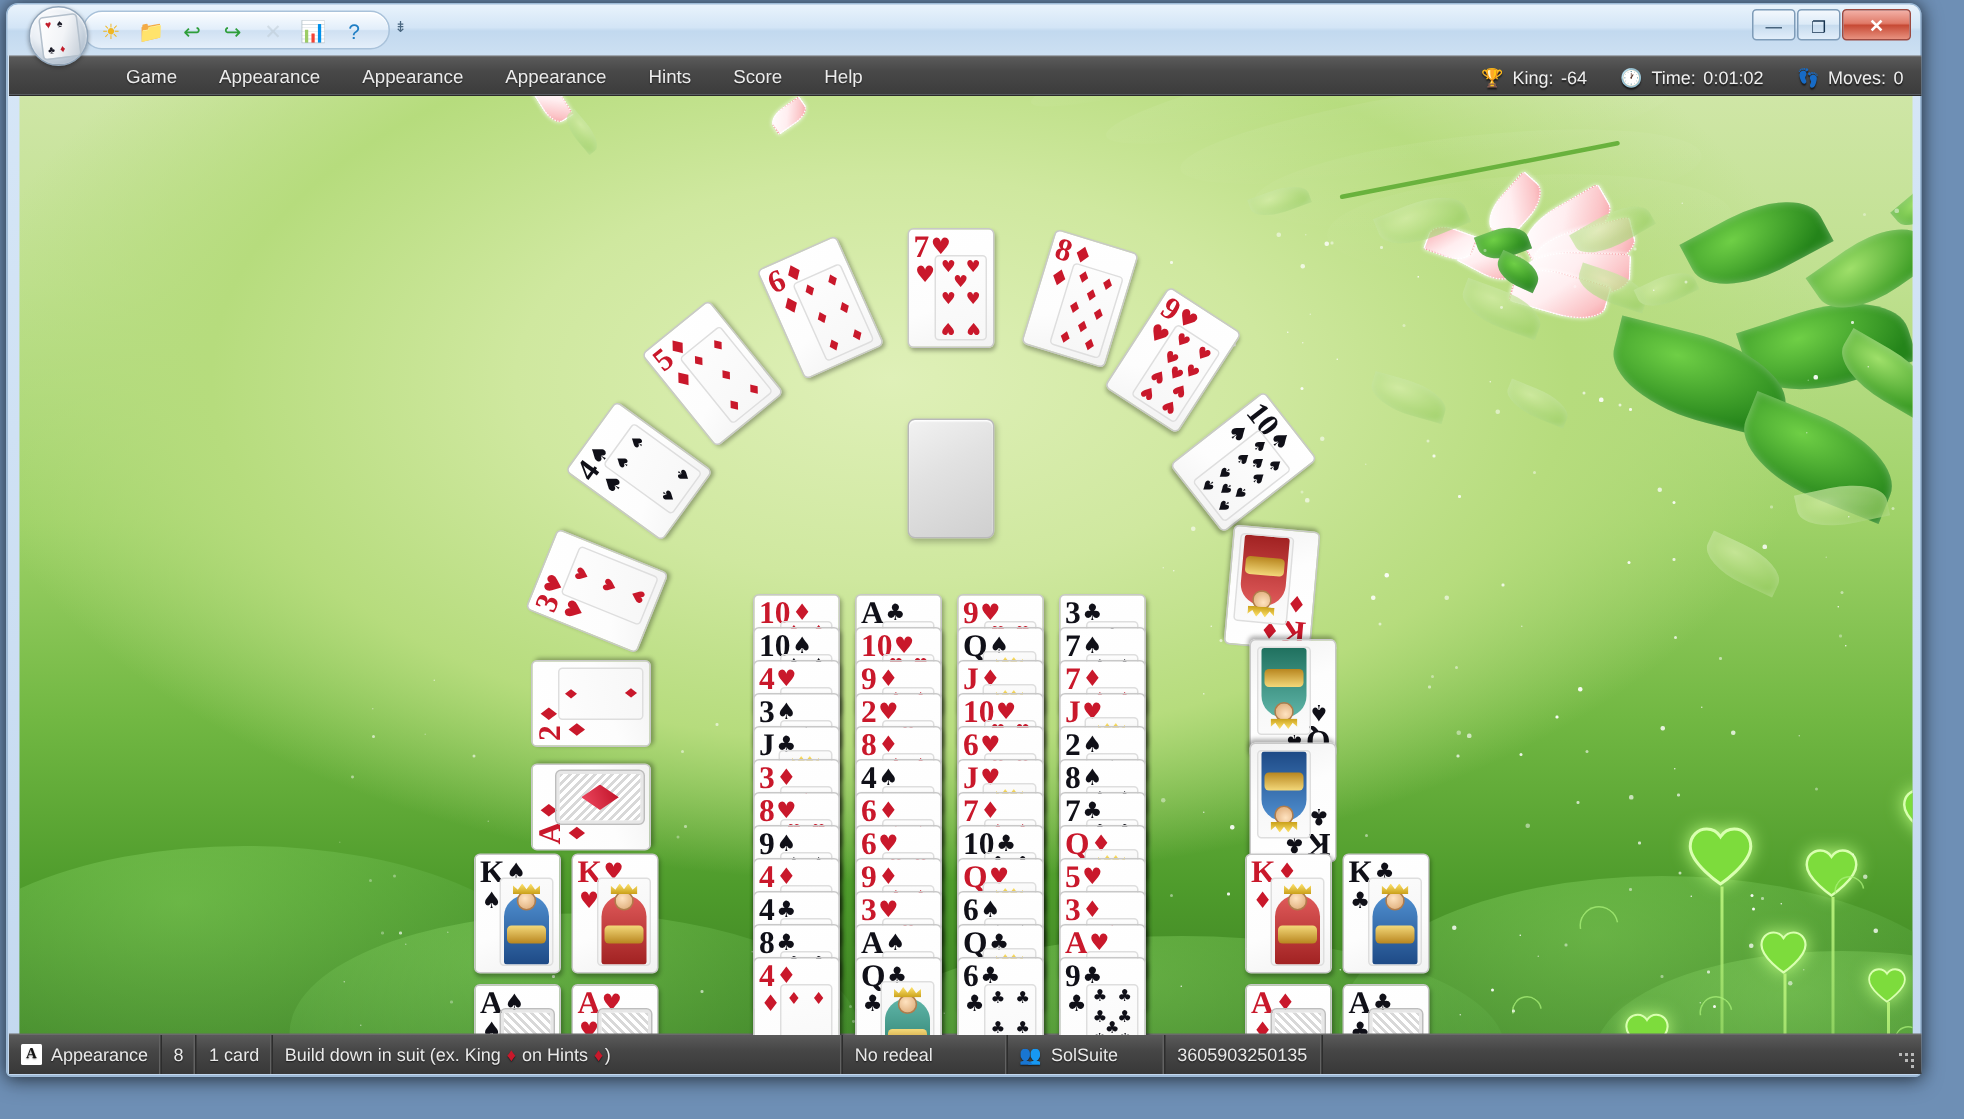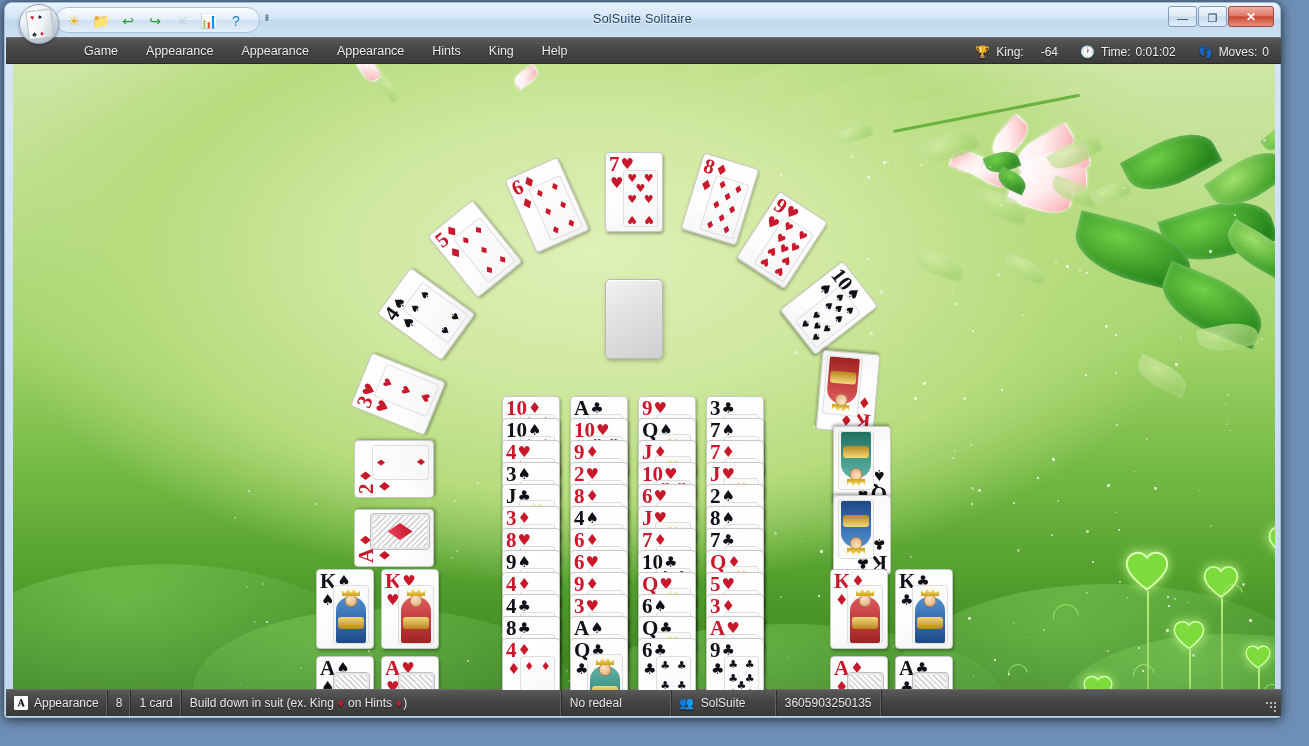--- a/index.html
+++ b/index.html
@@ -282,7 +282,6 @@
   <div class="win-frame">
 
     <div class="titlebar">
-      <div class="title-text">SolSuite Solitaire</div>
       <div class="winbtns">
         <div class="wbtn">
           <div class="g">—</div>

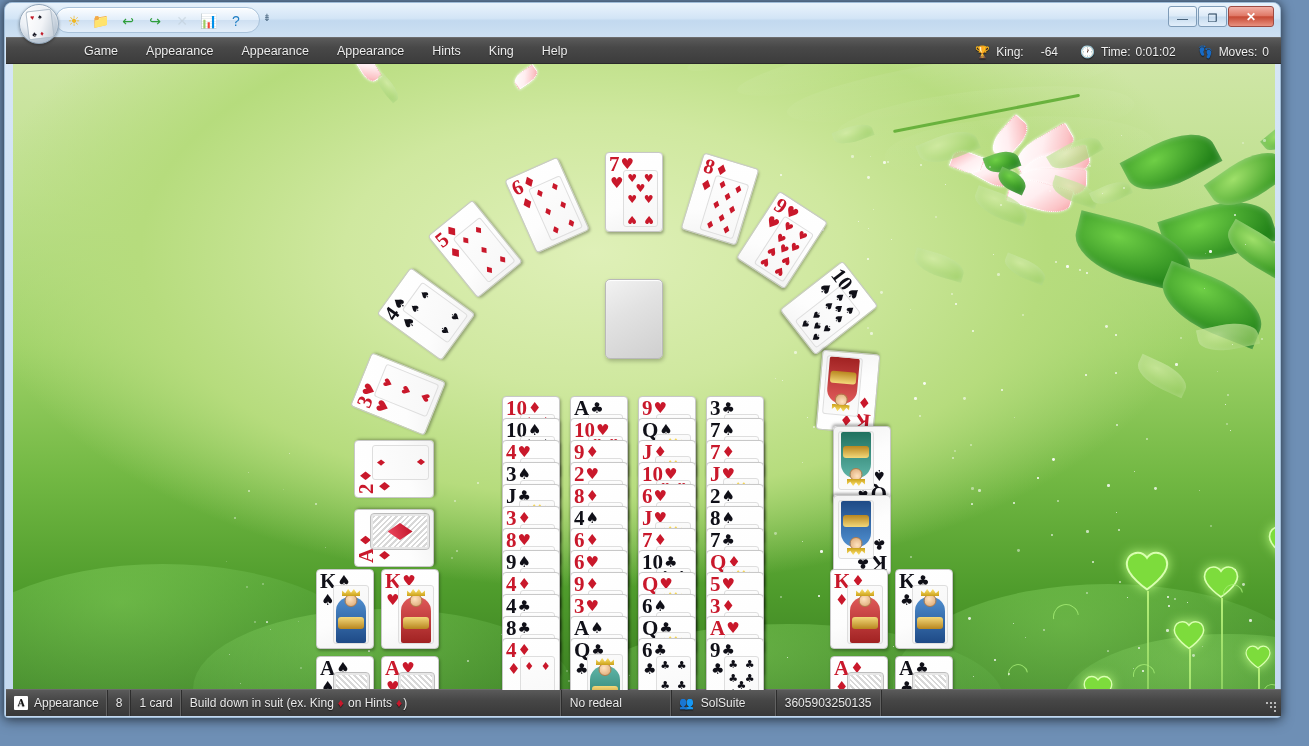--- a/index.html
+++ b/index.html
@@ -322,7 +322,7 @@
           <div class="menu-item"><span>Appearance</span></div>
           <div class="menu-item"><span>Appearance</span></div>
           <div class="menu-item"><span>Hints</span></div>
-          <div class="menu-item"><span>King</span></div>
+          <div class="menu-item"><span>Score</span></div>
           <div class="menu-item"><span>Help</span></div>
         </div>
       <div class="statusgrp">

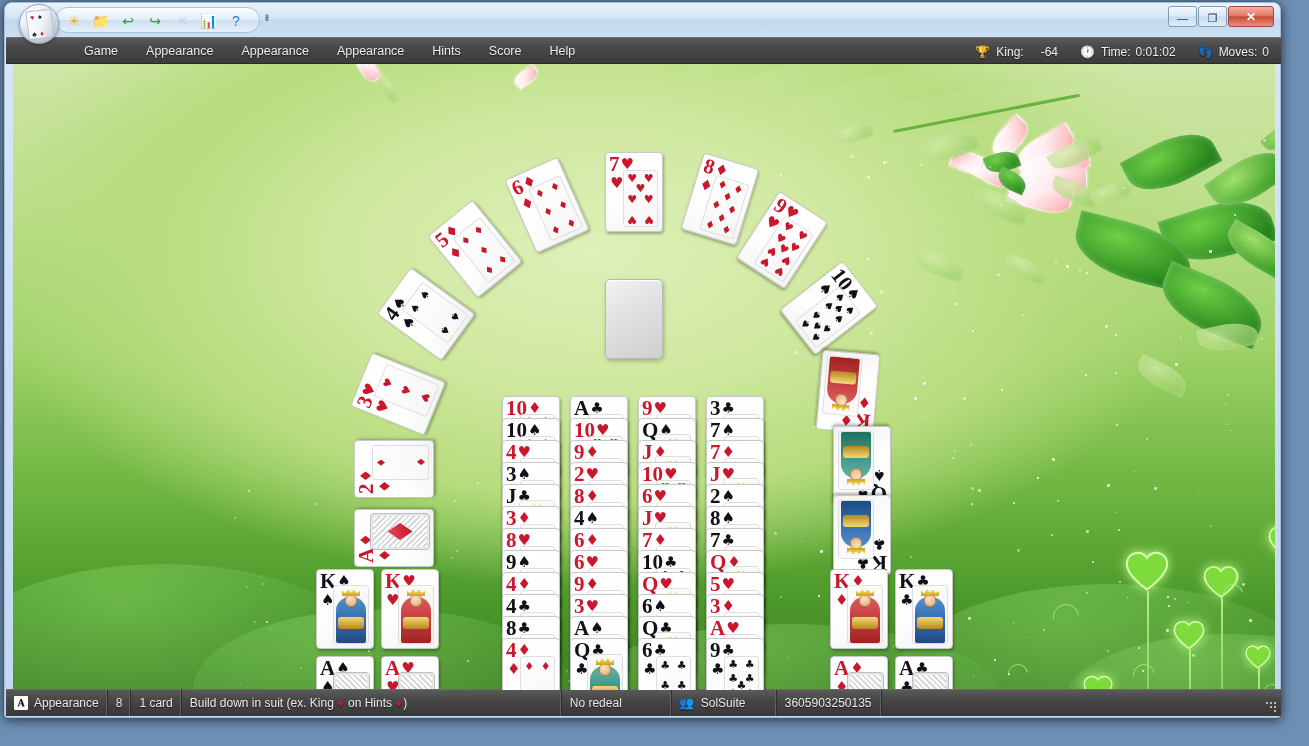--- a/index.html
+++ b/index.html
@@ -329,7 +329,7 @@
         <div class="sgi">
           <span class="ic">🏆</span>
           <span>King:</span>
-          <span style="margin-left:17px">-64</span>
+          <span style="margin-left:5px">-64</span>
         </div>
         <div class="sgi">
           <span class="ic">🕐</span>

